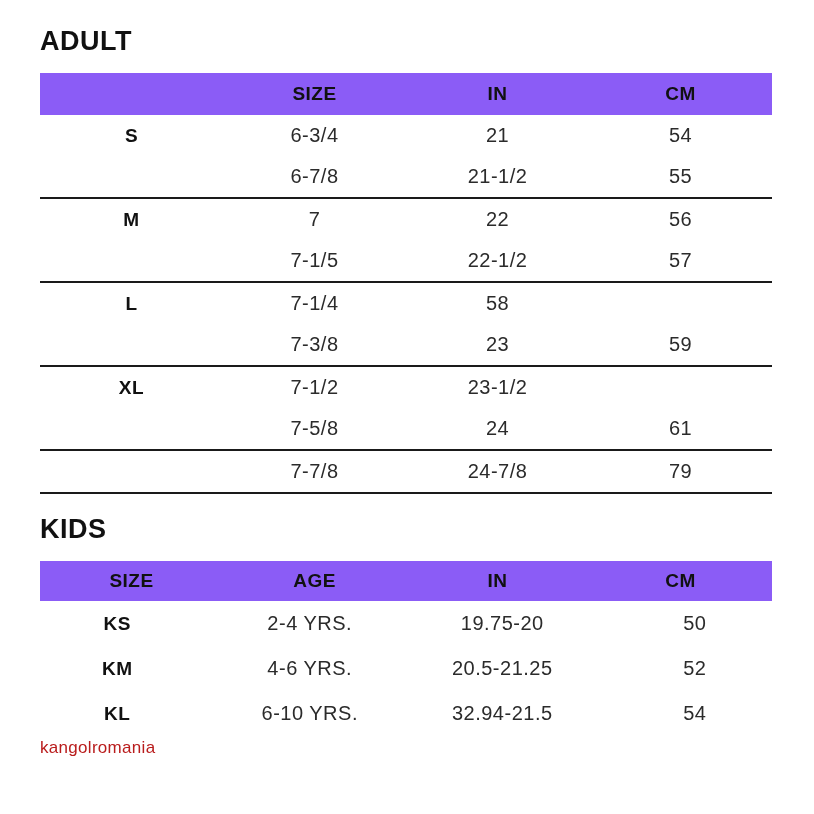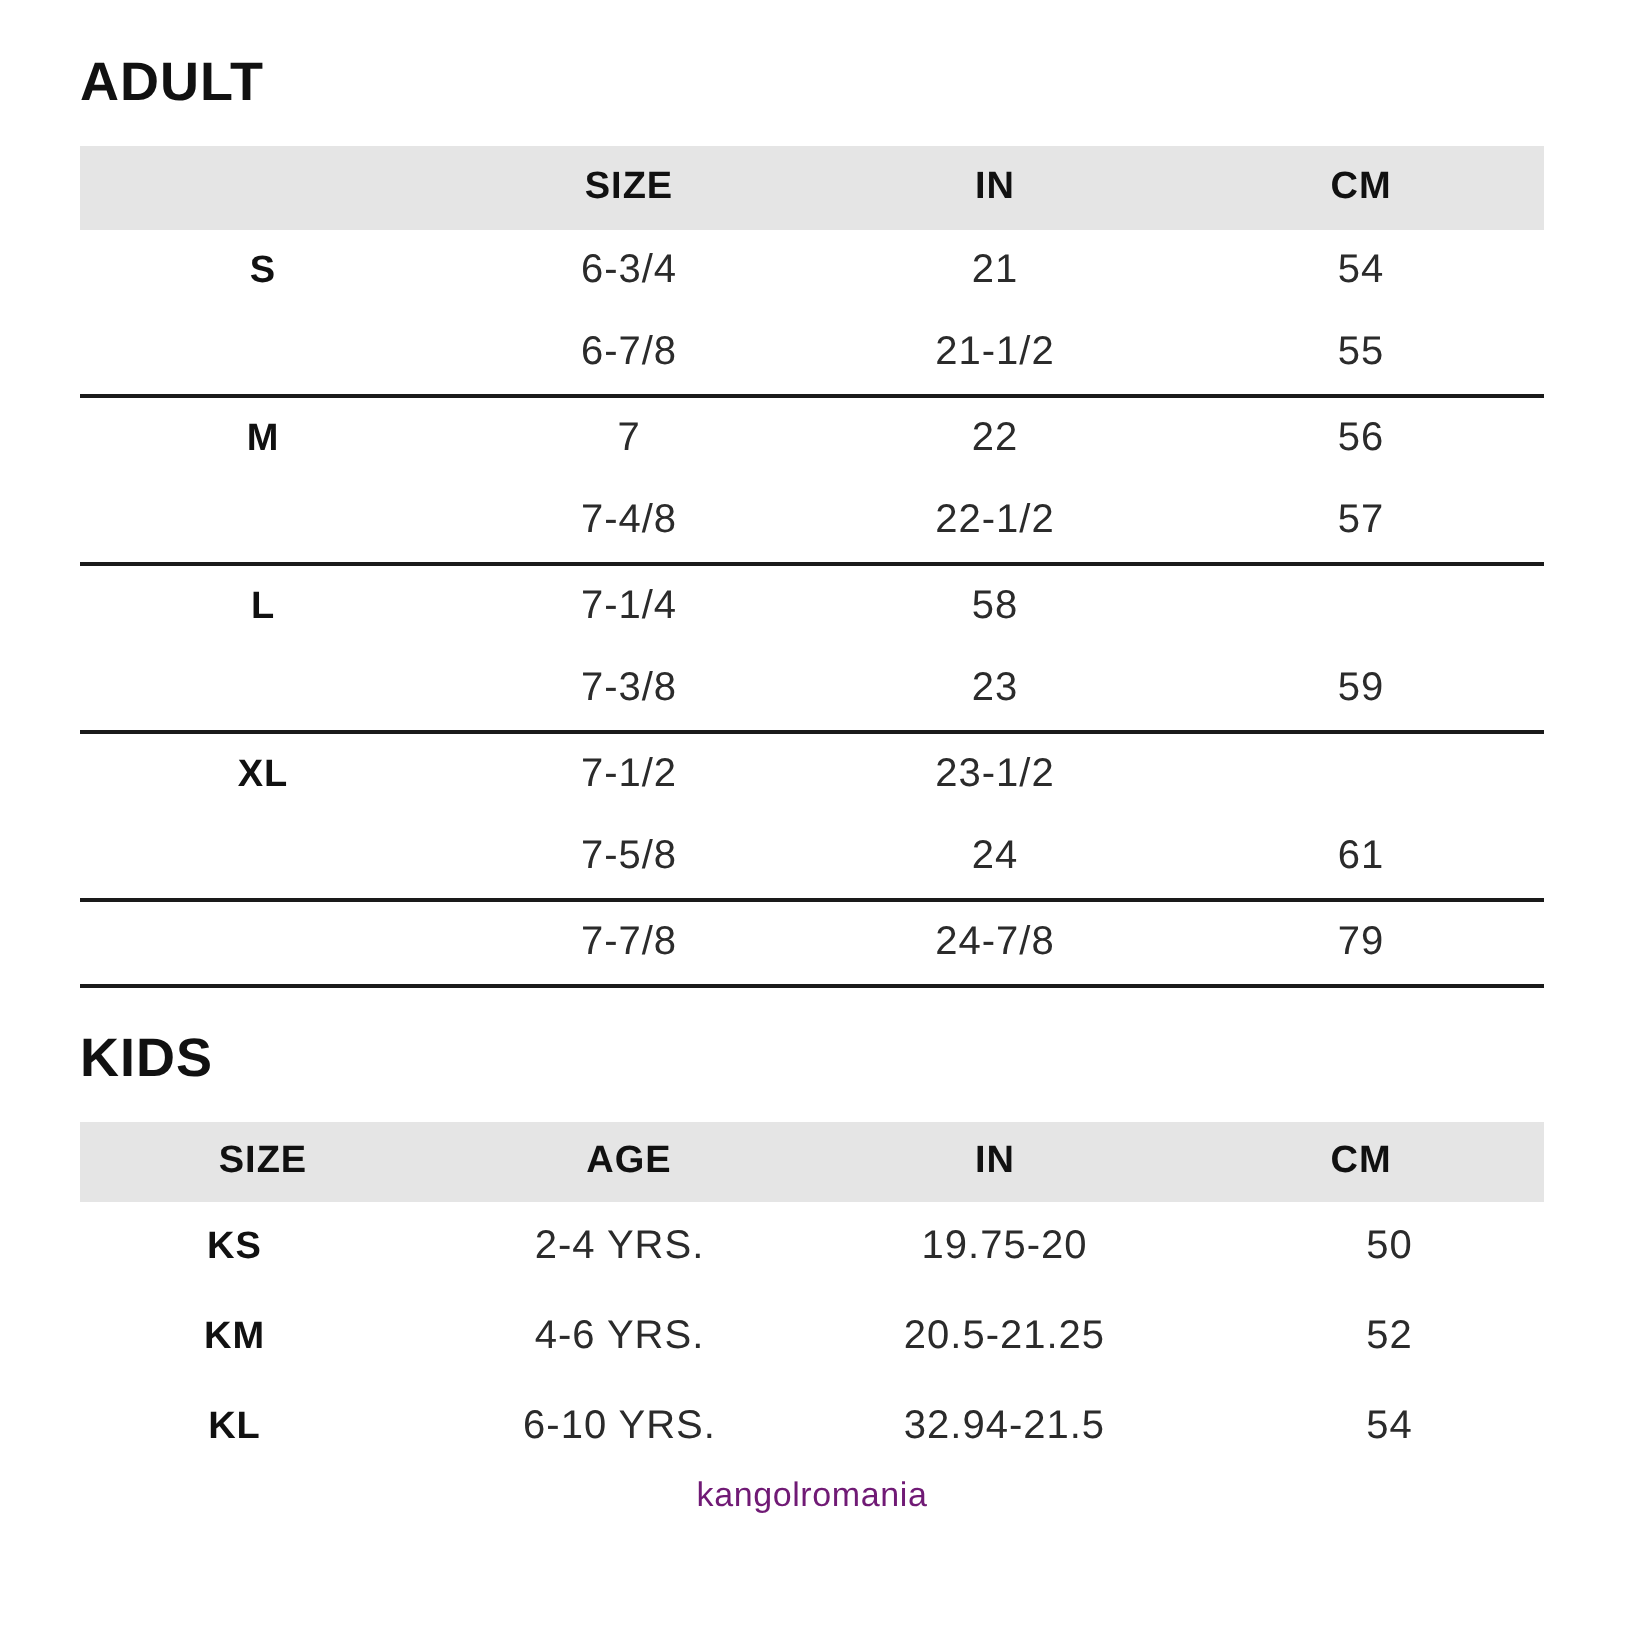--- a/index.html
+++ b/index.html
@@ -33,7 +33,7 @@
   }
   .trow > div { text-align: center; }
   .head-band {
-    background: #e5e5e5;
+    background: #8b5cf6;
     height: 42px;
   }
   .head-band > div {

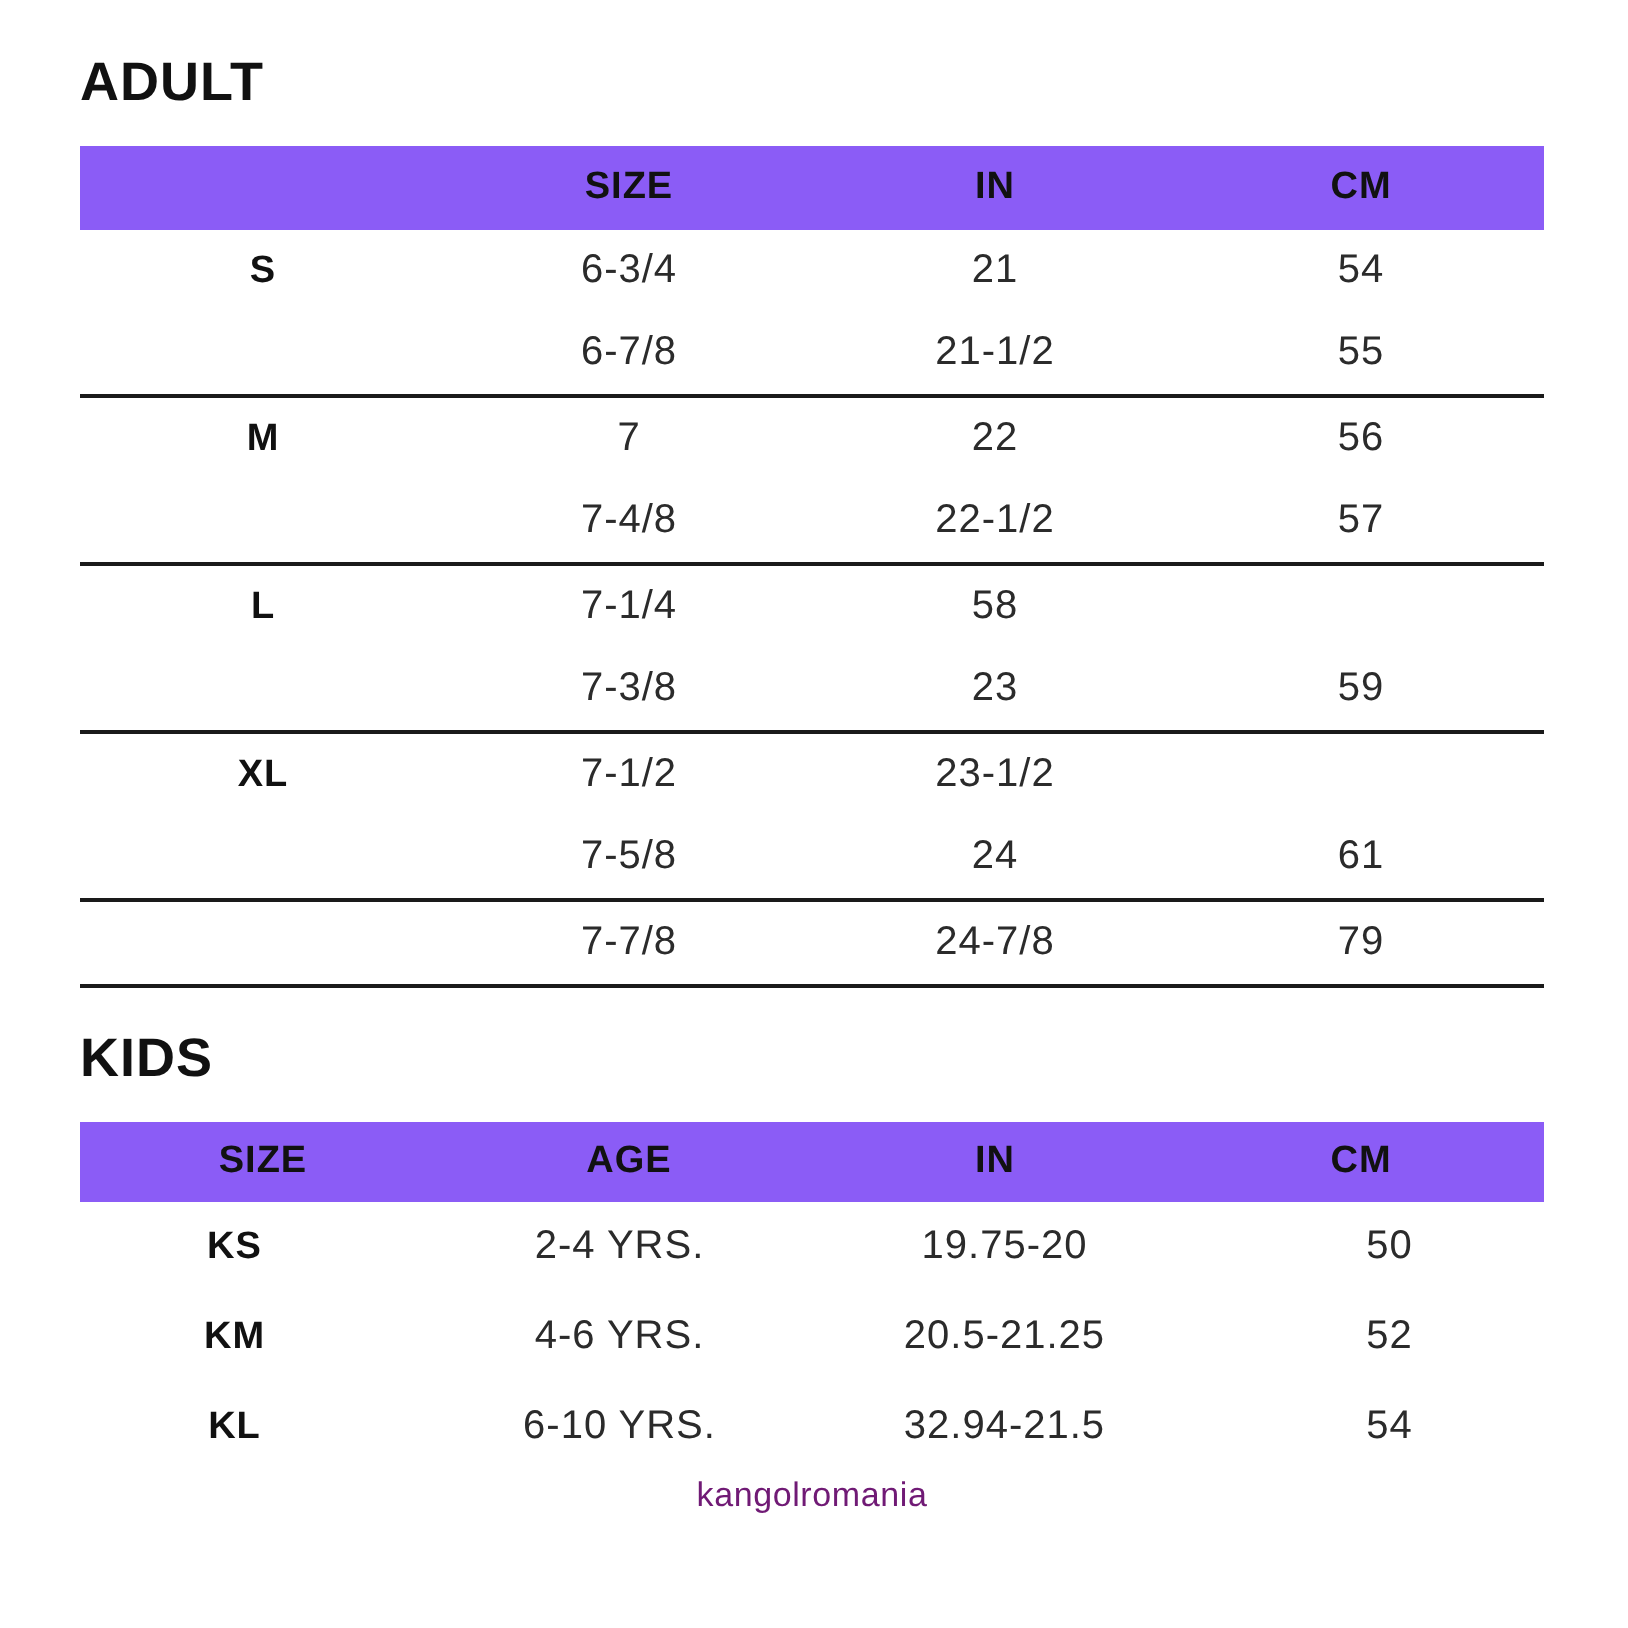--- a/index.html
+++ b/index.html
@@ -108,7 +108,7 @@
         </div>
         <div class="trow data-row">
           <div class="size-label"></div>
-          <div>7-4/8</div>
+          <div>7-1/5</div>
           <div>22-1/2</div>
           <div>57</div>
         </div>

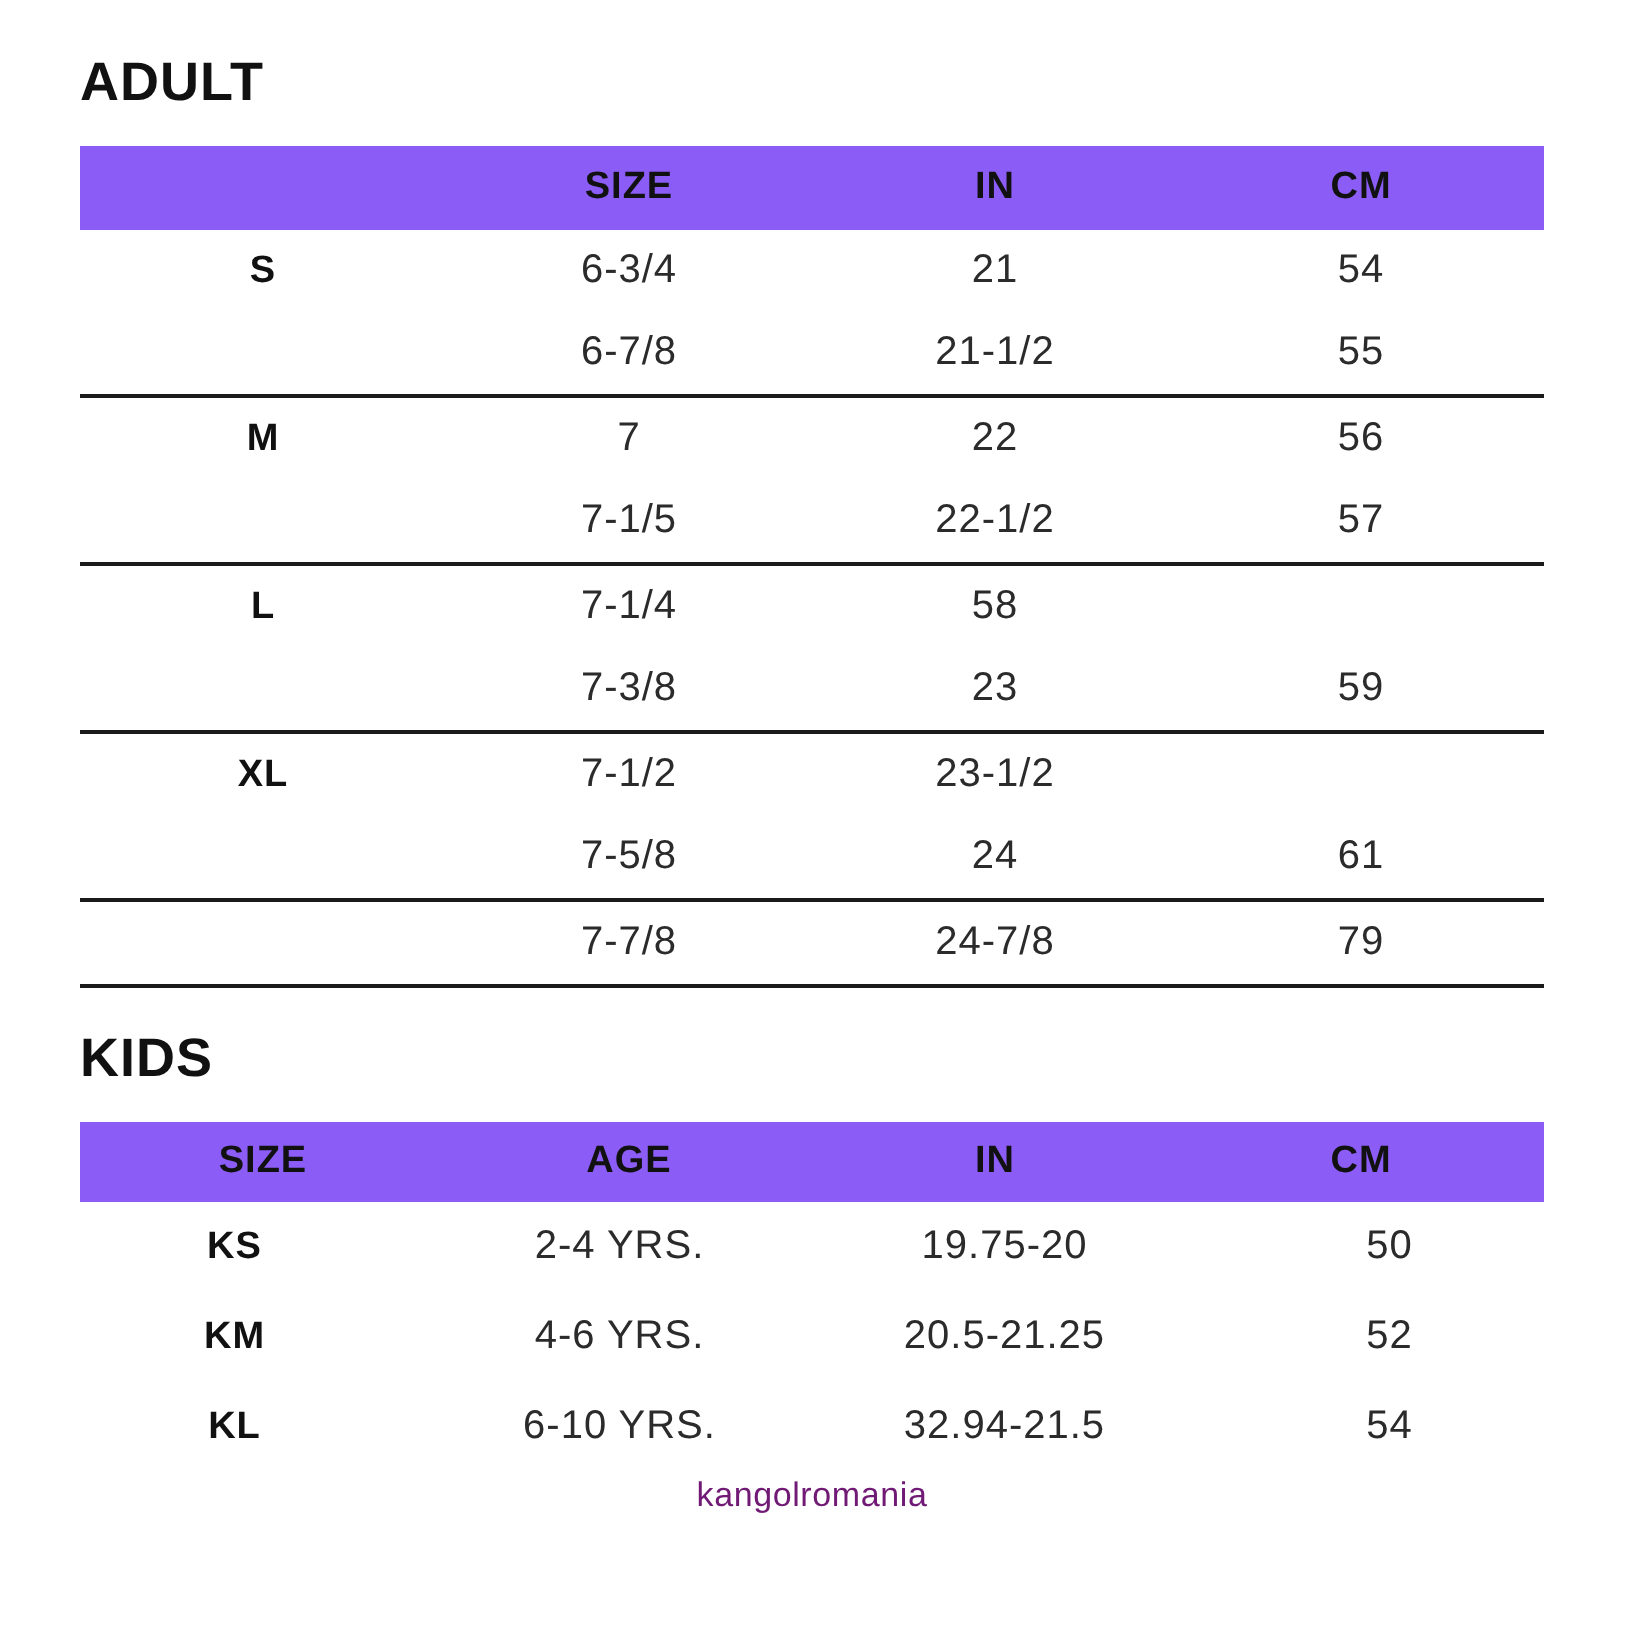--- a/index.html
+++ b/index.html
@@ -62,9 +62,8 @@
   .kids-table .data-row { height: 45px; gap: 38px; }
   .footer {
     margin-top: 2px;
-    text-align: center;
     font-size: 17px;
-    color: #701a75;
+    color: #b91c1c;
     letter-spacing: 0.3px;
   }
 </style>

